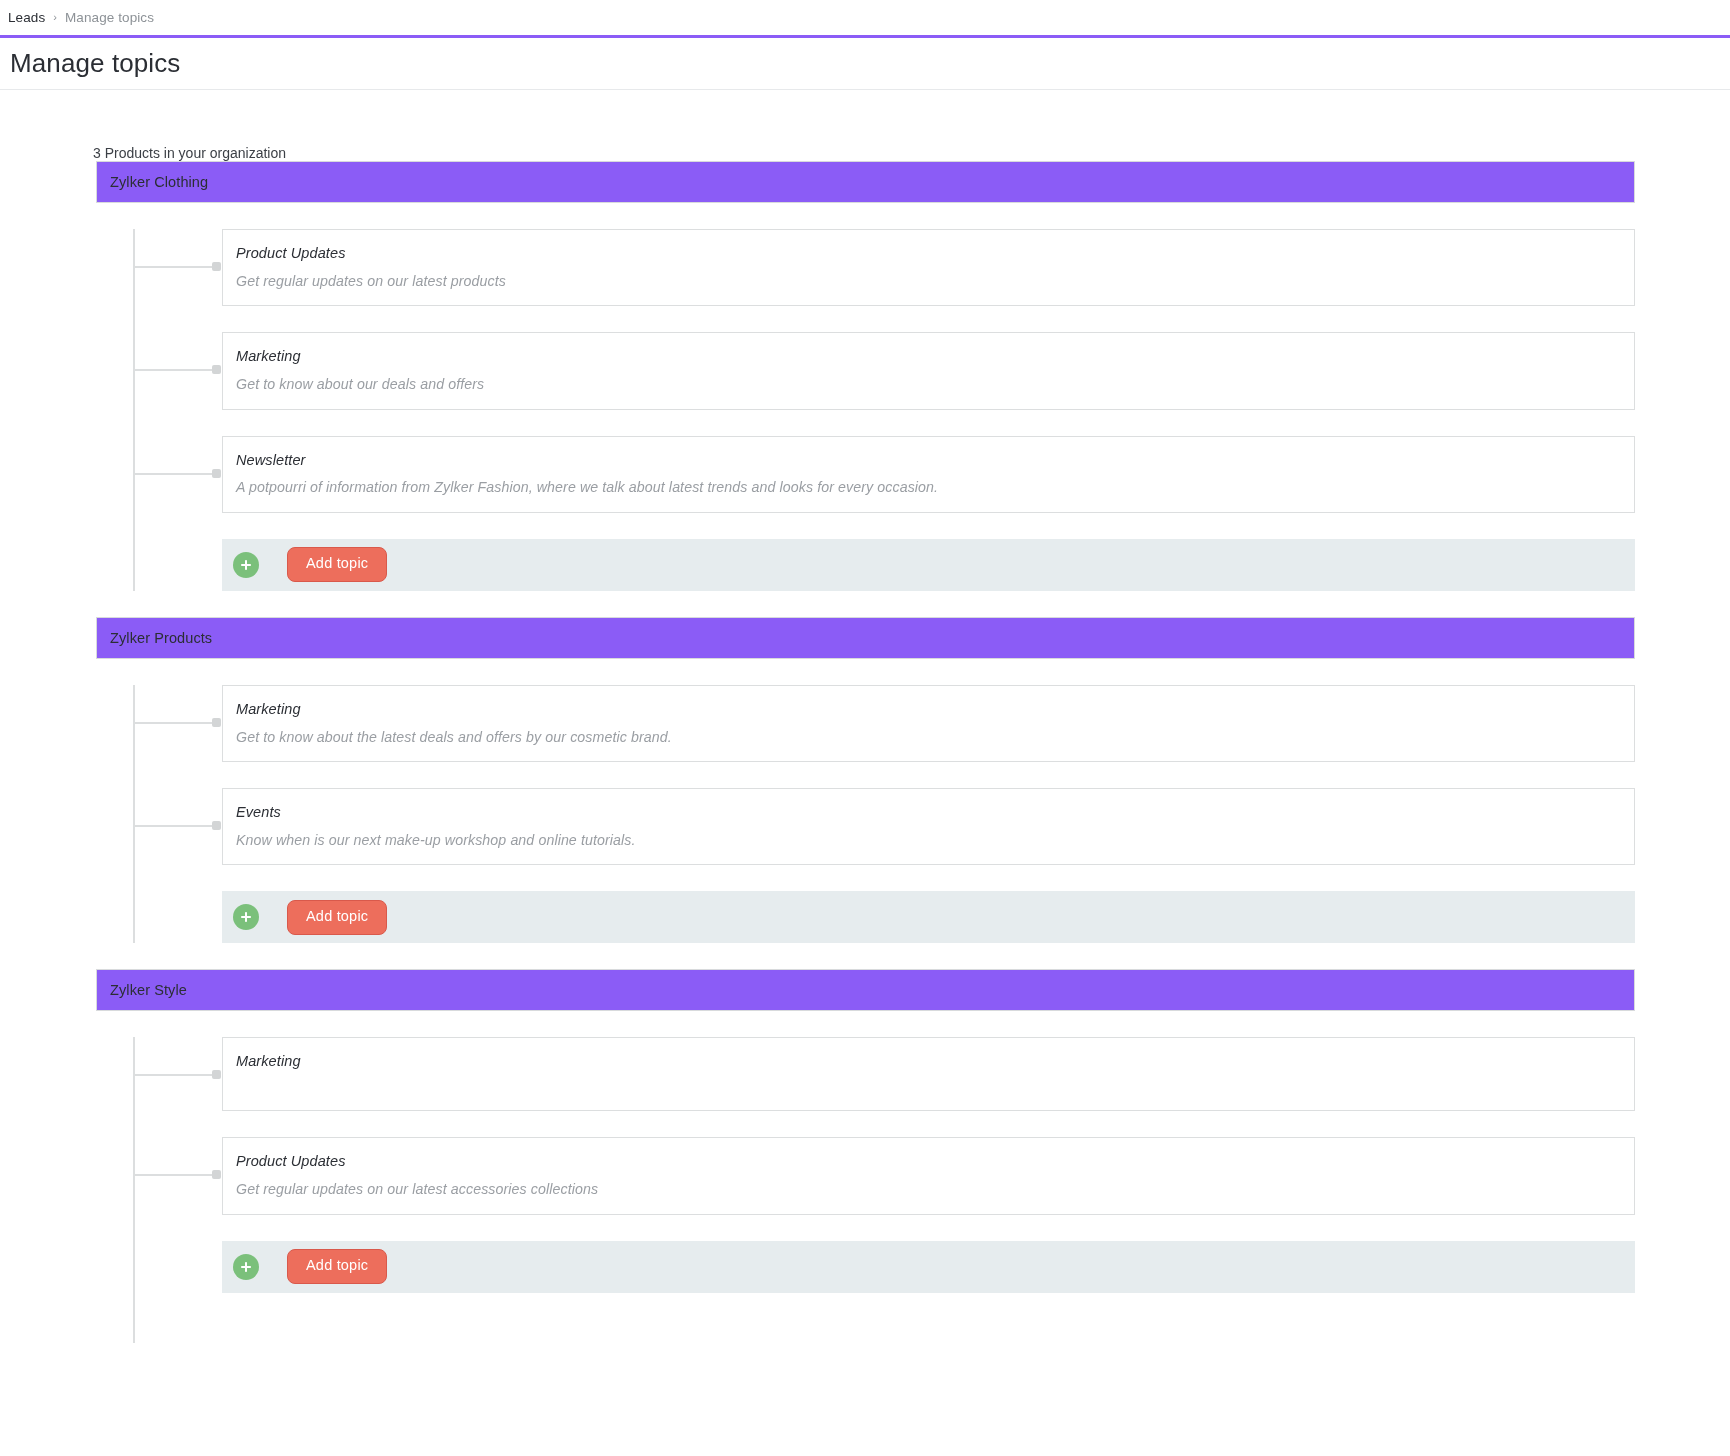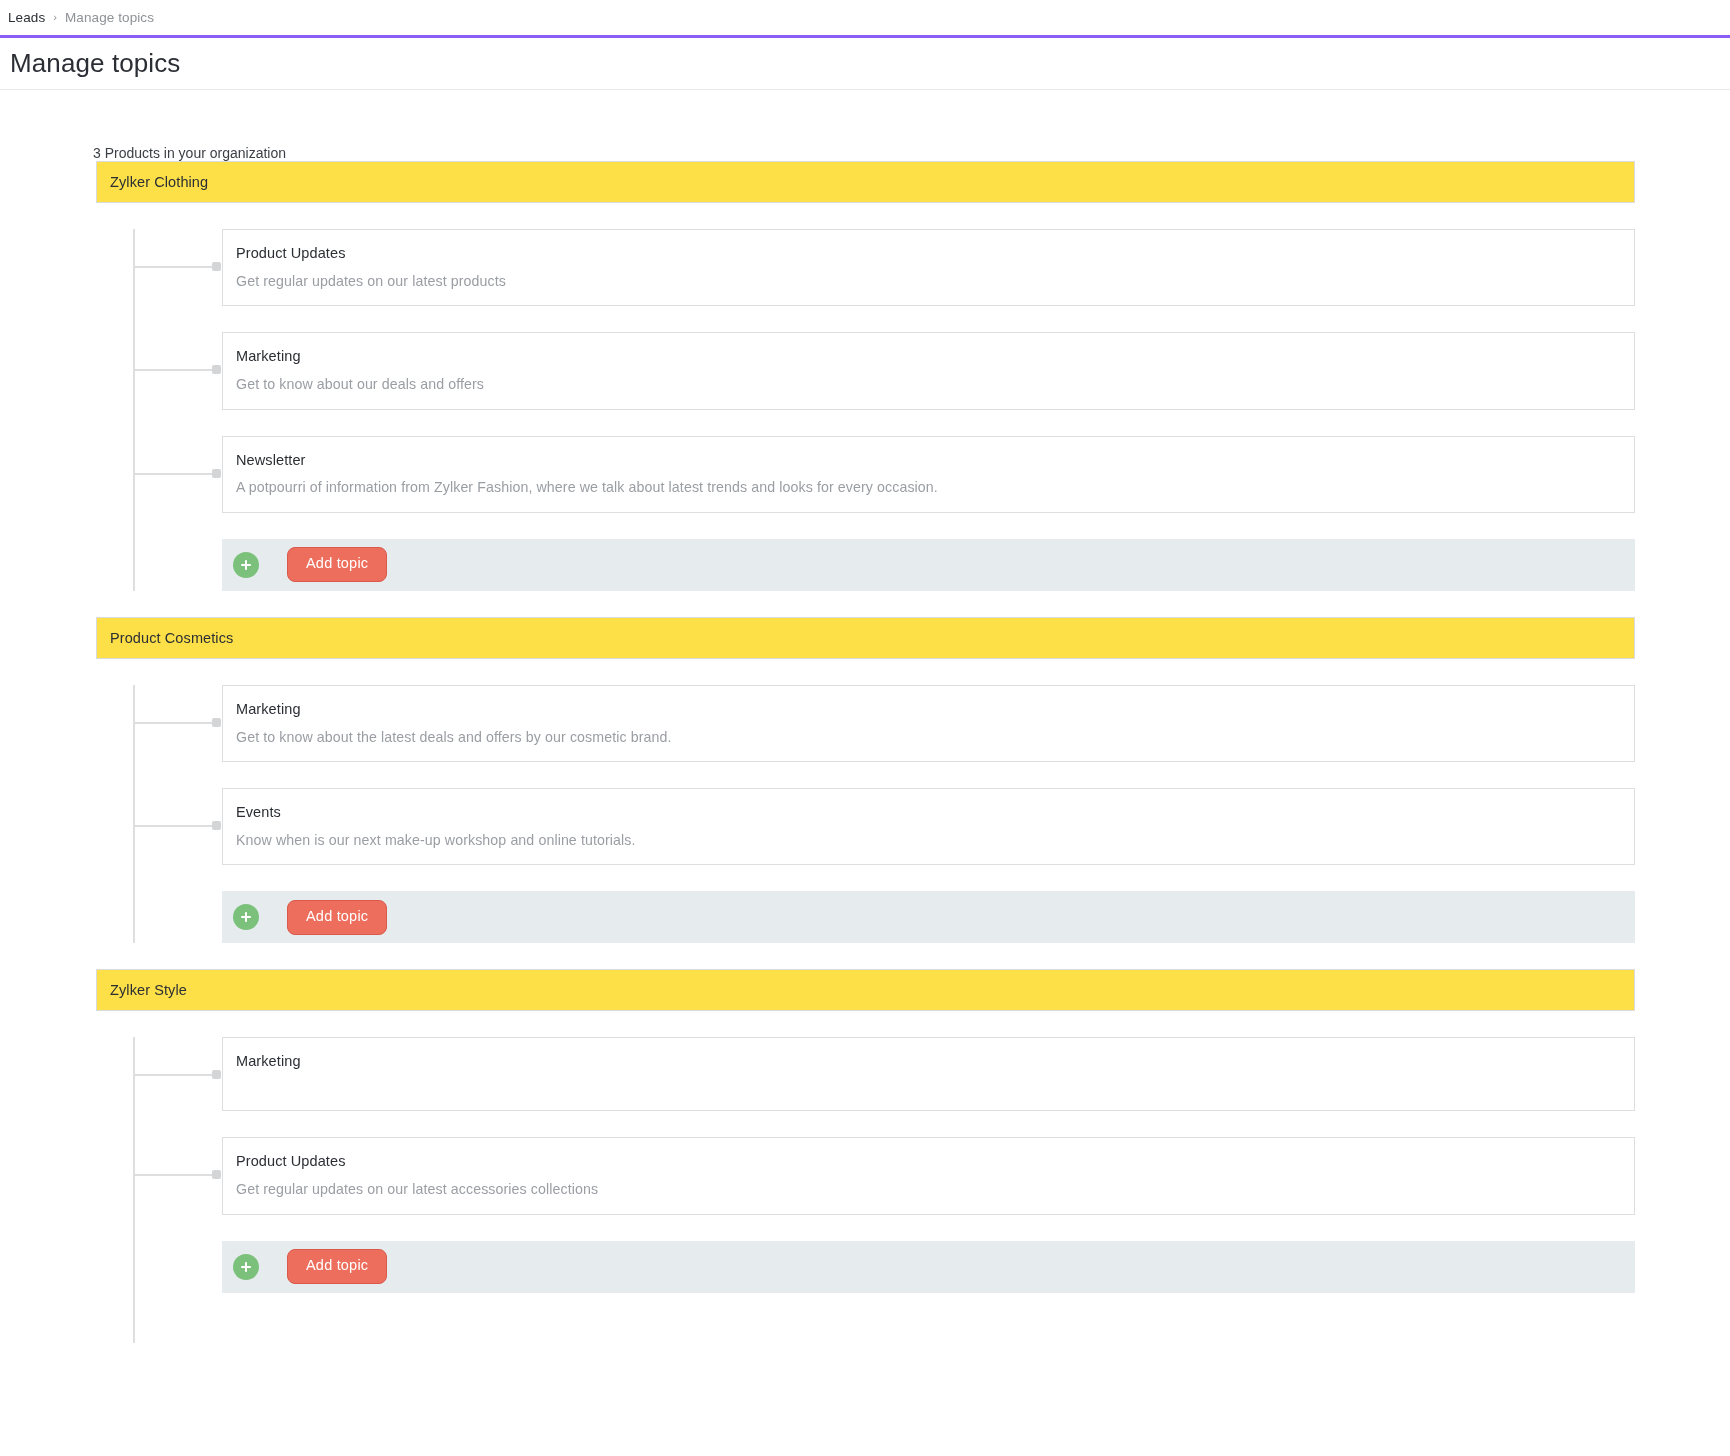--- a/index.html
+++ b/index.html
@@ -85,7 +85,7 @@
     margin-right: 95px;
     height: 42px;
     border: 1px solid #d8dadc;
-    background: #fde047;
+    background: #8b5cf6;
     display: flex;
     align-items: center;
     padding-left: 13px;

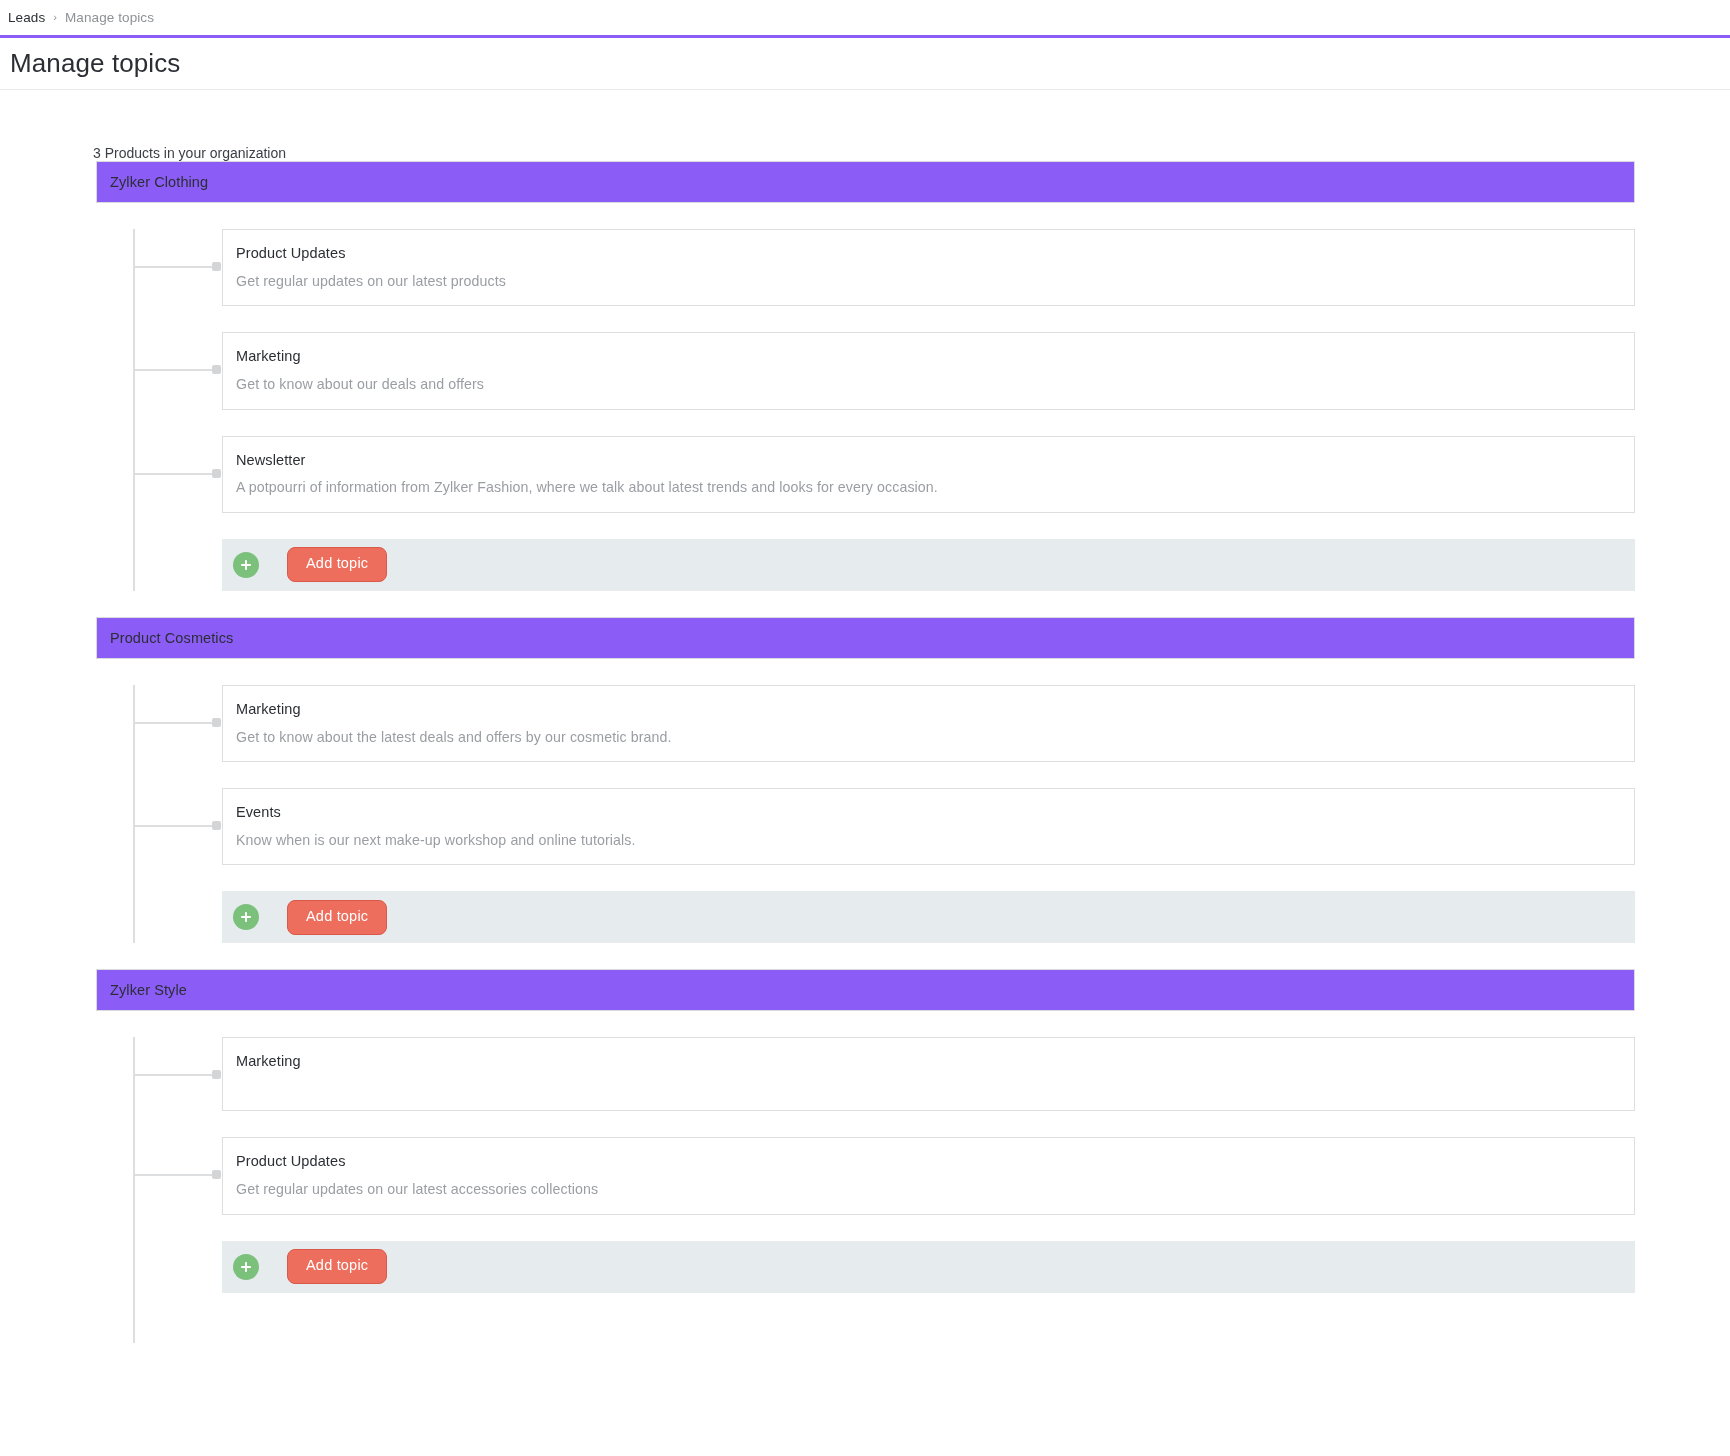--- a/index.html
+++ b/index.html
@@ -123,6 +123,7 @@
     min-height: 74px;
     padding: 14px 16px 15px 13px;
     z-index: 2;
+    font-style: italic;
   }
   .topic-row:first-child { margin-top: 26px; }
 

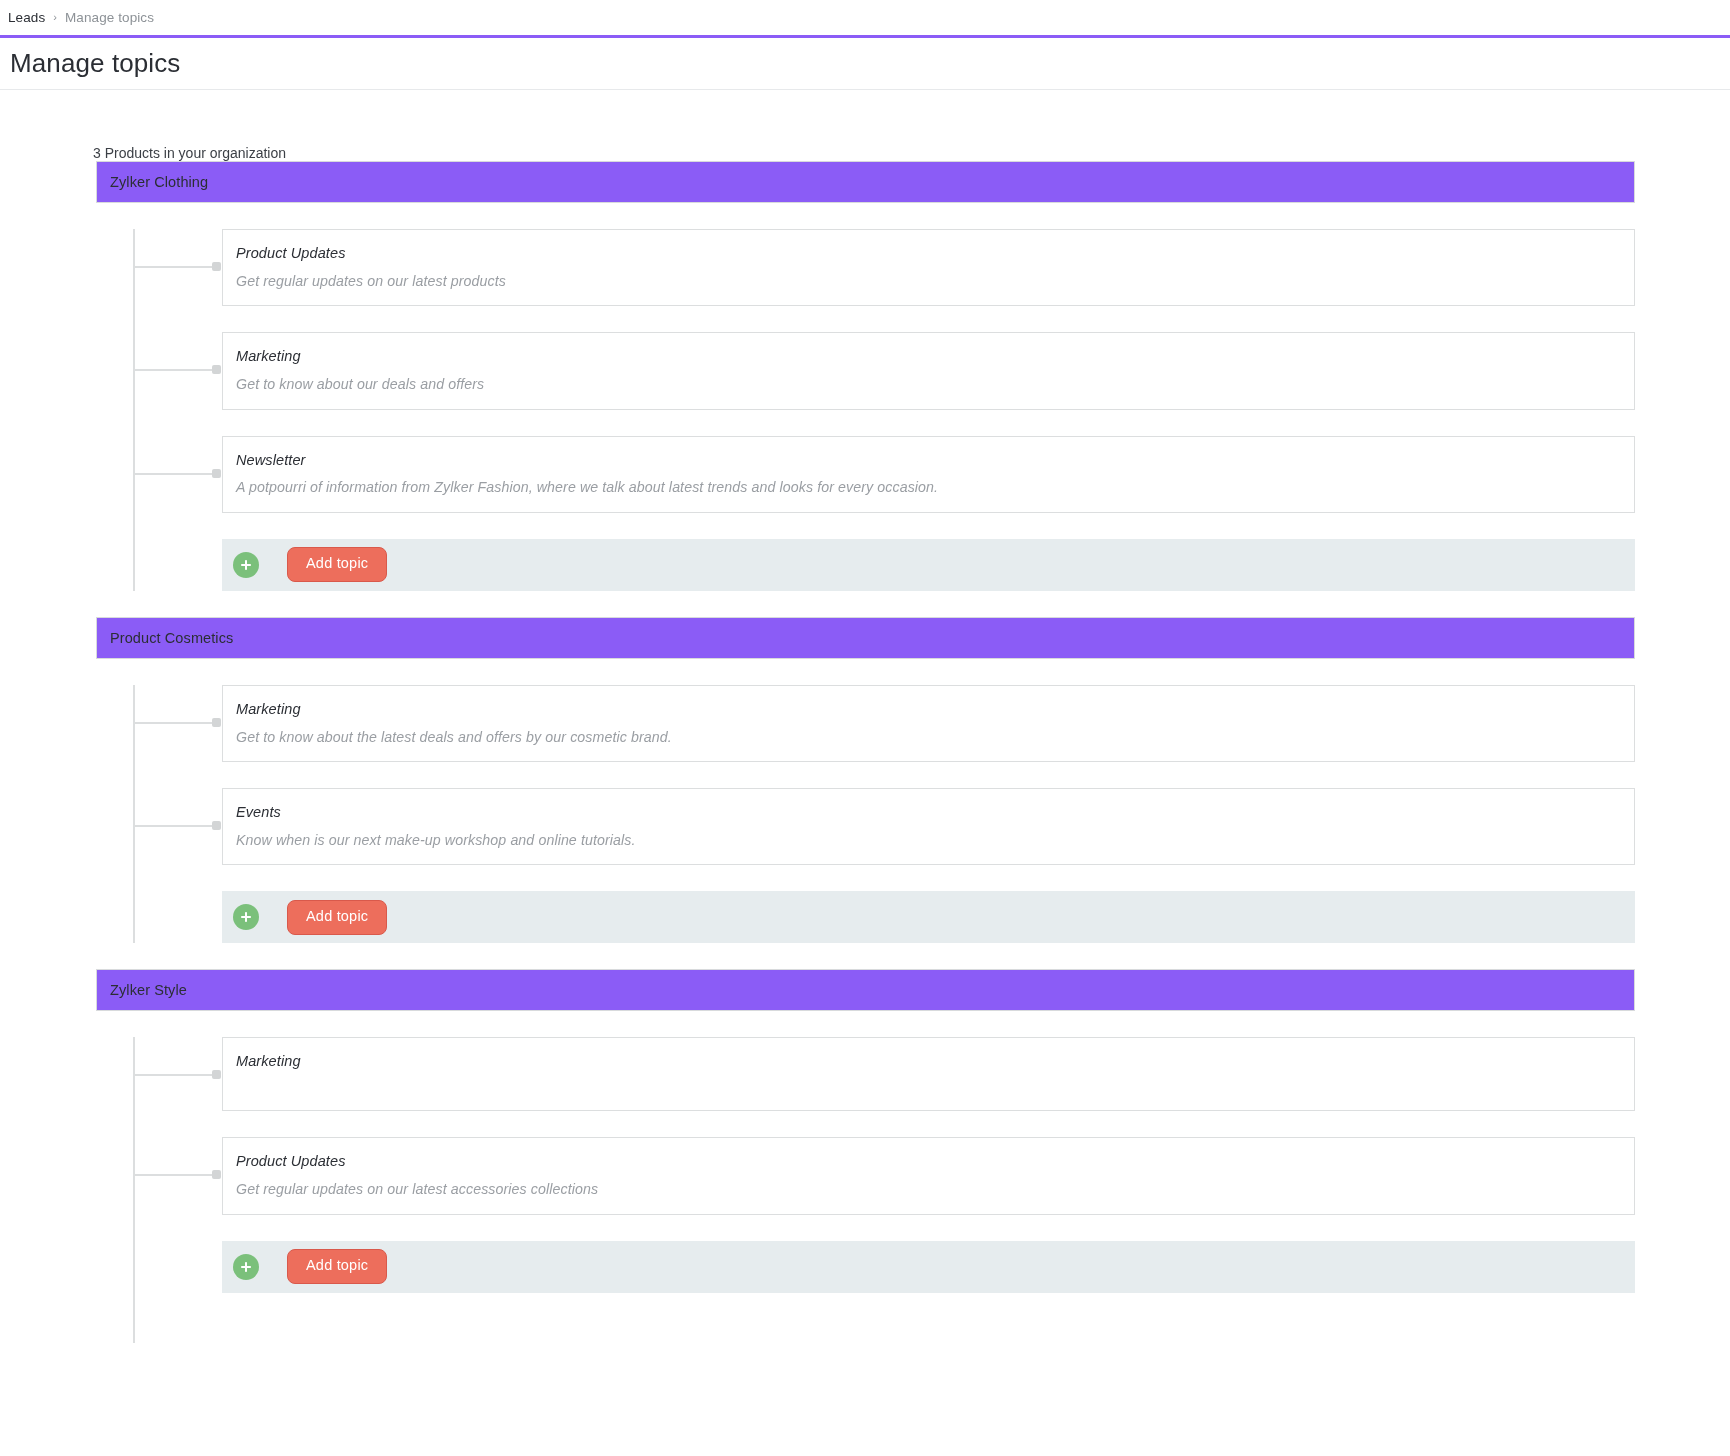--- a/index.html
+++ b/index.html
@@ -267,7 +267,7 @@
       <div class="product-group">
         <div class="group-gap"></div>
         <div class="product-card">
-          <span class="product-name">Product Cosmetics</span>
+          <span class="product-name">Zylker Products</span>
         </div>
         <div class="children">
           <div class="topic-row">

